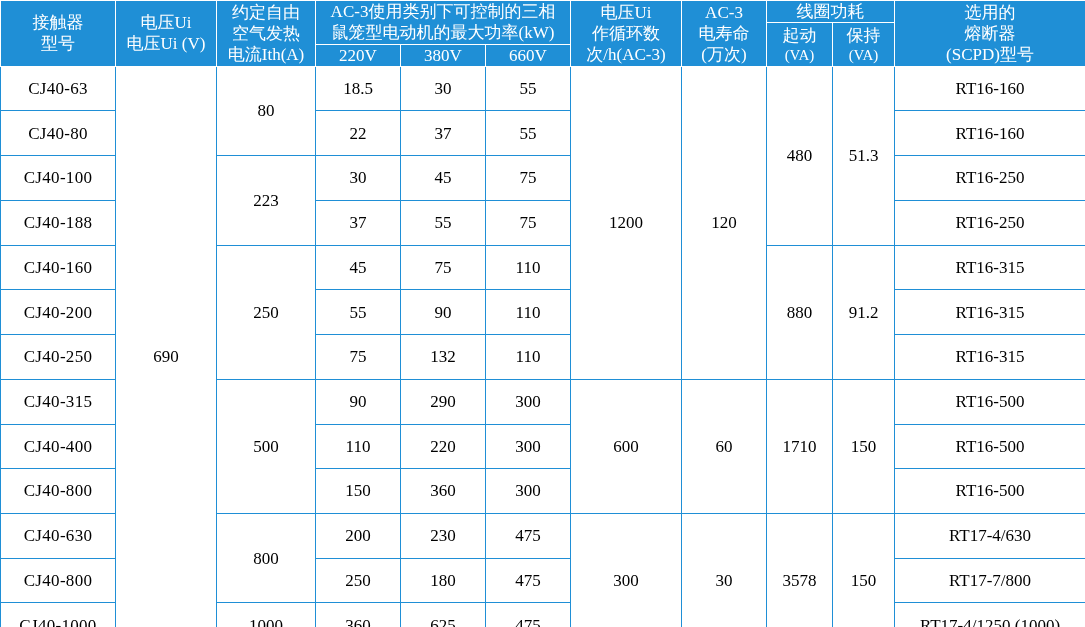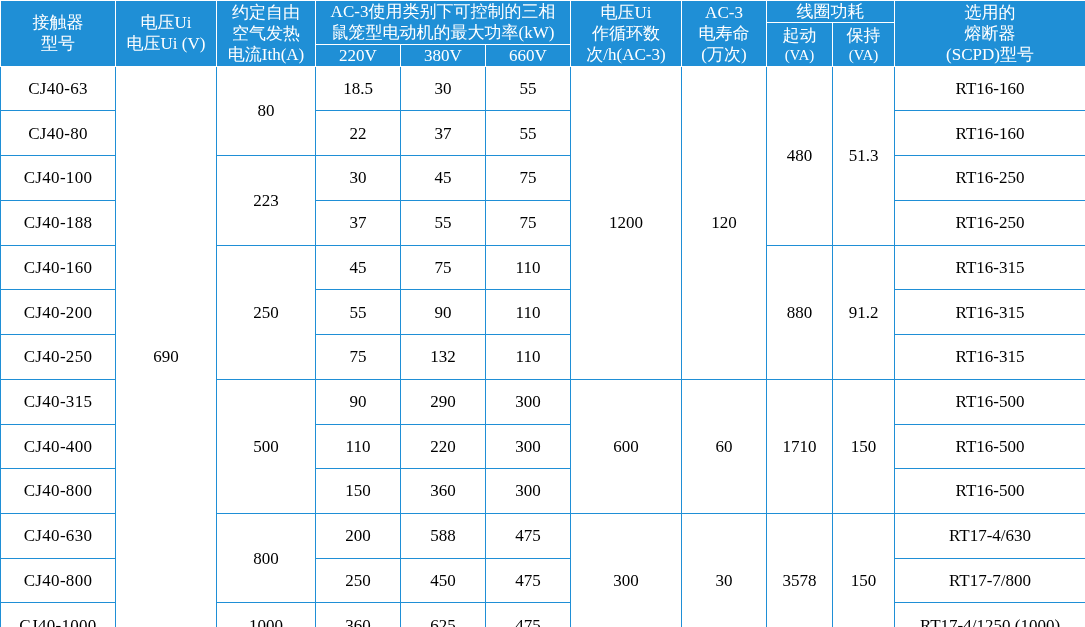--- a/index.html
+++ b/index.html
@@ -234,7 +234,7 @@
       <td class="cell-model">CJ40-630</td>
       <td class="cell-num" rowspan="2">800</td>
       <td class="cell-num">200</td>
-      <td class="cell-num">588</td>
+      <td class="cell-num">230</td>
       <td class="cell-num">475</td>
       <td class="cell-num" rowspan="3">300</td>
       <td class="cell-num" rowspan="3">30</td>

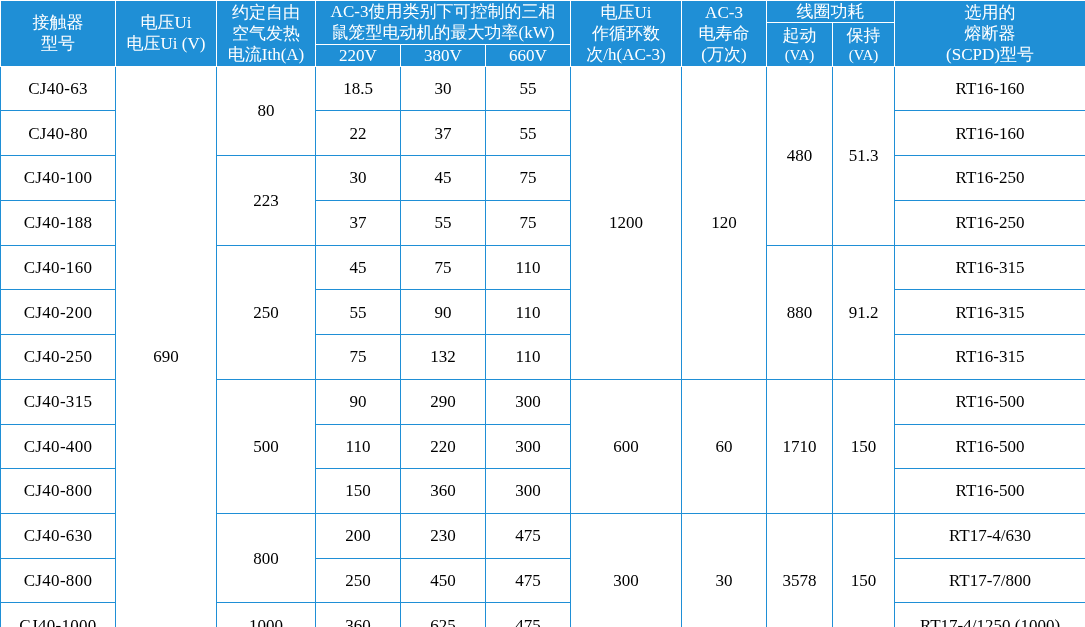--- a/index.html
+++ b/index.html
@@ -246,7 +246,7 @@
     <tr>
       <td class="cell-model">CJ40-800</td>
       <td class="cell-num">250</td>
-      <td class="cell-num">450</td>
+      <td class="cell-num">180</td>
       <td class="cell-num">475</td>
       <td class="cell-fuse">RT17-7/800</td>
     </tr>

